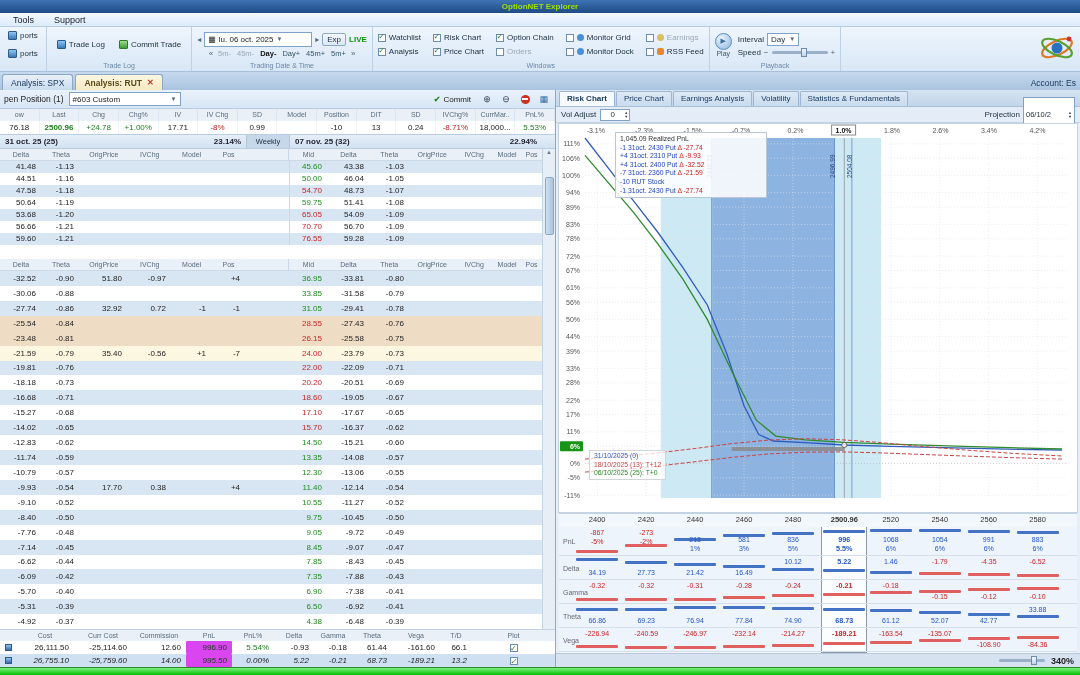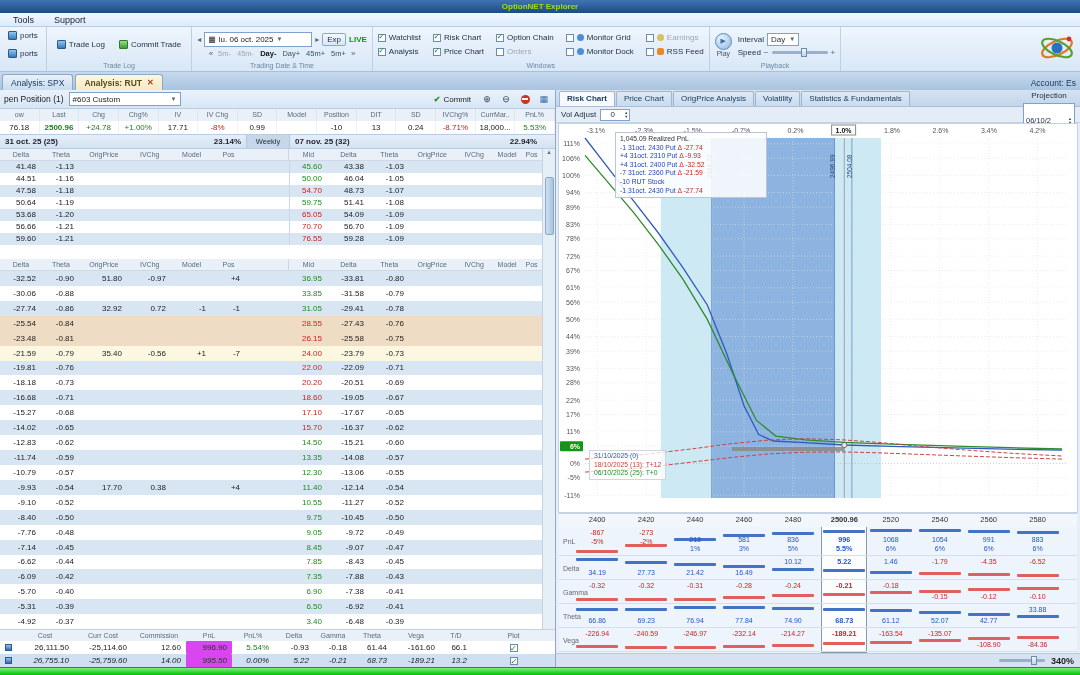--- a/index.html
+++ b/index.html
@@ -975,7 +975,7 @@
       <div class="rtabs" id="rtabs">
           <div class="rtab active">Risk Chart</div>
           <div class="rtab">Price Chart</div>
-          <div class="rtab">OrigPrice Analysis</div>
+          <div class="rtab">Earnings Analysis</div>
           <div class="rtab">Volatility</div>
           <div class="rtab">Statistics &amp; Fundamentals</div>
         </div>

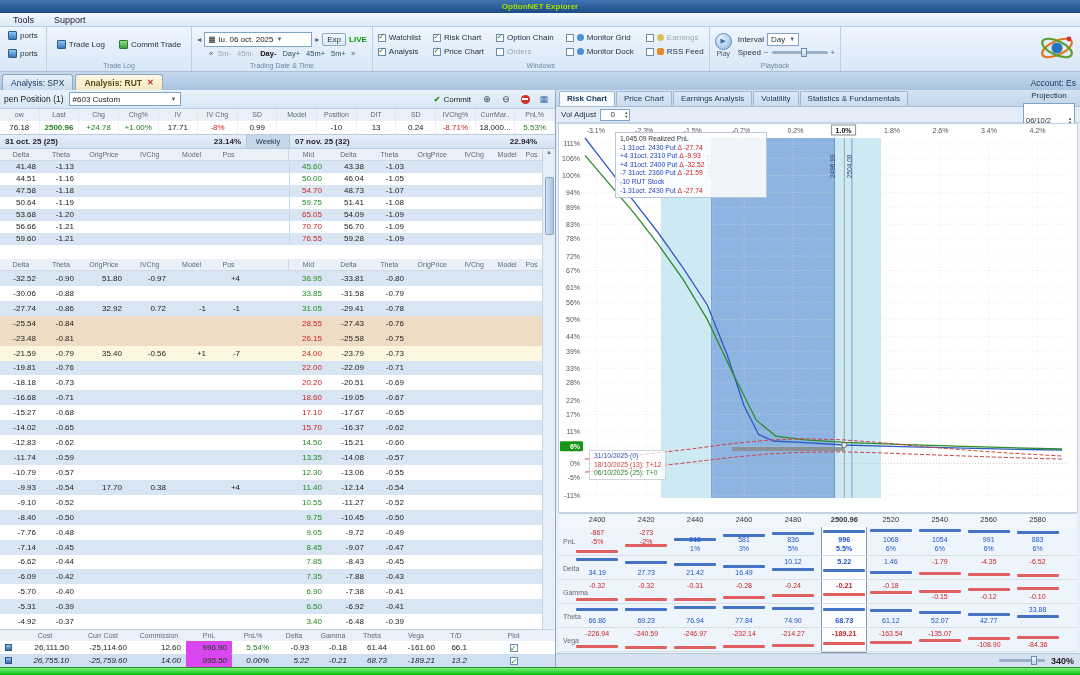--- a/index.html
+++ b/index.html
@@ -114,7 +114,7 @@
   .spin{width:30px;height:12px;background:#fff;border:1px solid #7fa3c8;display:flex;align-items:center;}
   .spin .v{flex:1;text-align:center;font-size:8px;}
   .spin .arr{display:flex;flex-direction:column;font-size:4px;color:#345;line-height:4px;padding-right:1px;}
-  .projection{margin-left:auto;display:flex;align-items:center;gap:3px;flex-direction:column;}
+  .projection{margin-left:auto;display:flex;align-items:center;gap:3px;}
   .projbox{width:52px;height:12px;border:1px solid #7fa3c8;background:#fff;font-size:7.5px;display:flex;align-items:center;justify-content:space-between;padding:17px 2px;}
   .chartwrap{flex:1;position:relative;background:#fff;margin:0 2px;border:1px solid #c3d3e4;min-height:0;overflow:hidden;}
   .legend{position:absolute;left:56px;top:8px;width:152px;background:rgba(255,255,255,.87);border:1px solid #b9c6d4;font-size:6.8px;padding:2px 4px;line-height:8.6px;z-index:3;}

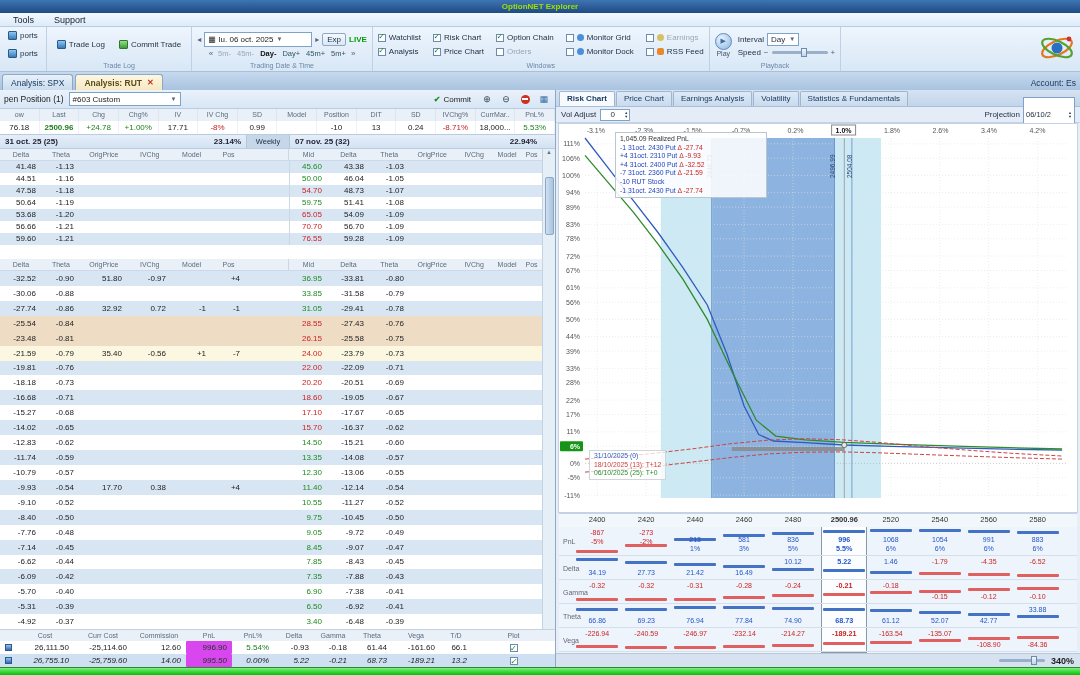--- a/index.html
+++ b/index.html
@@ -901,7 +901,7 @@
               <div class="cc lc4"></div>
               <div class="cc lc5"></div>
               <div class="cc lc6"></div>
-              <div class="cc rc0 mg">3.40</div>
+              <div class="cc rc0 mg">4.38</div>
               <div class="cc rc1">-6.48</div>
               <div class="cc rc2">-0.39</div>
               <div class="cc rc3"></div>

